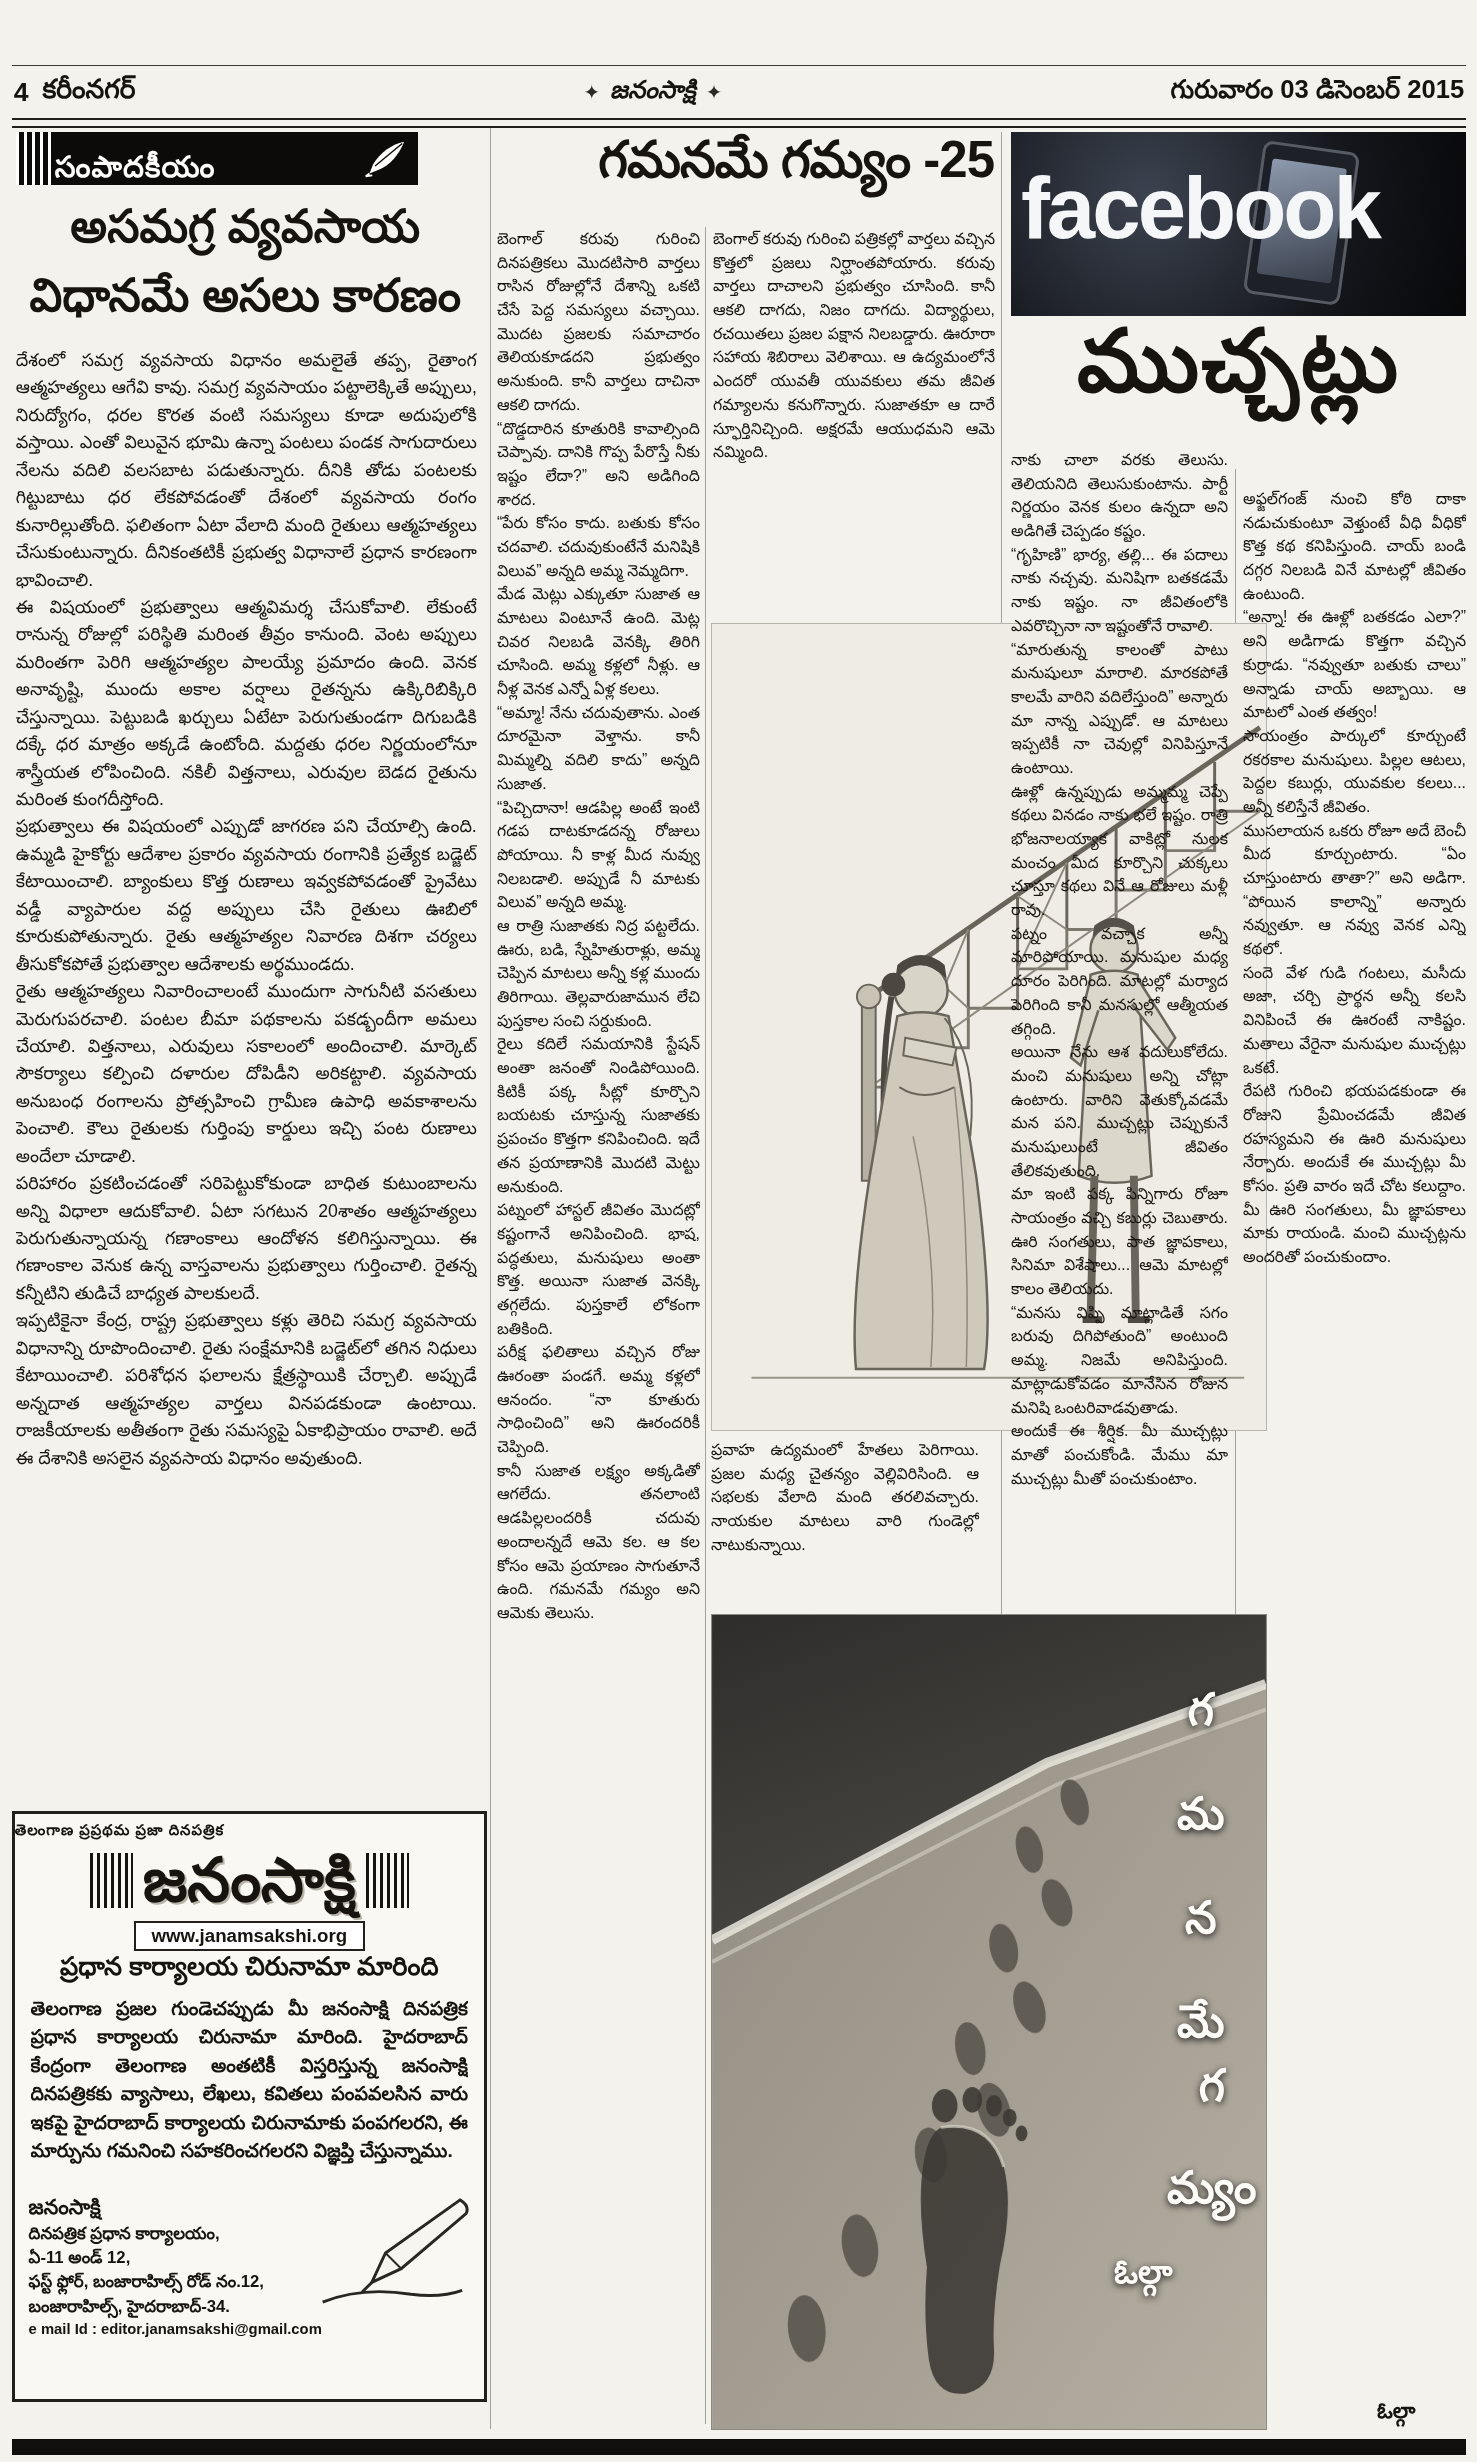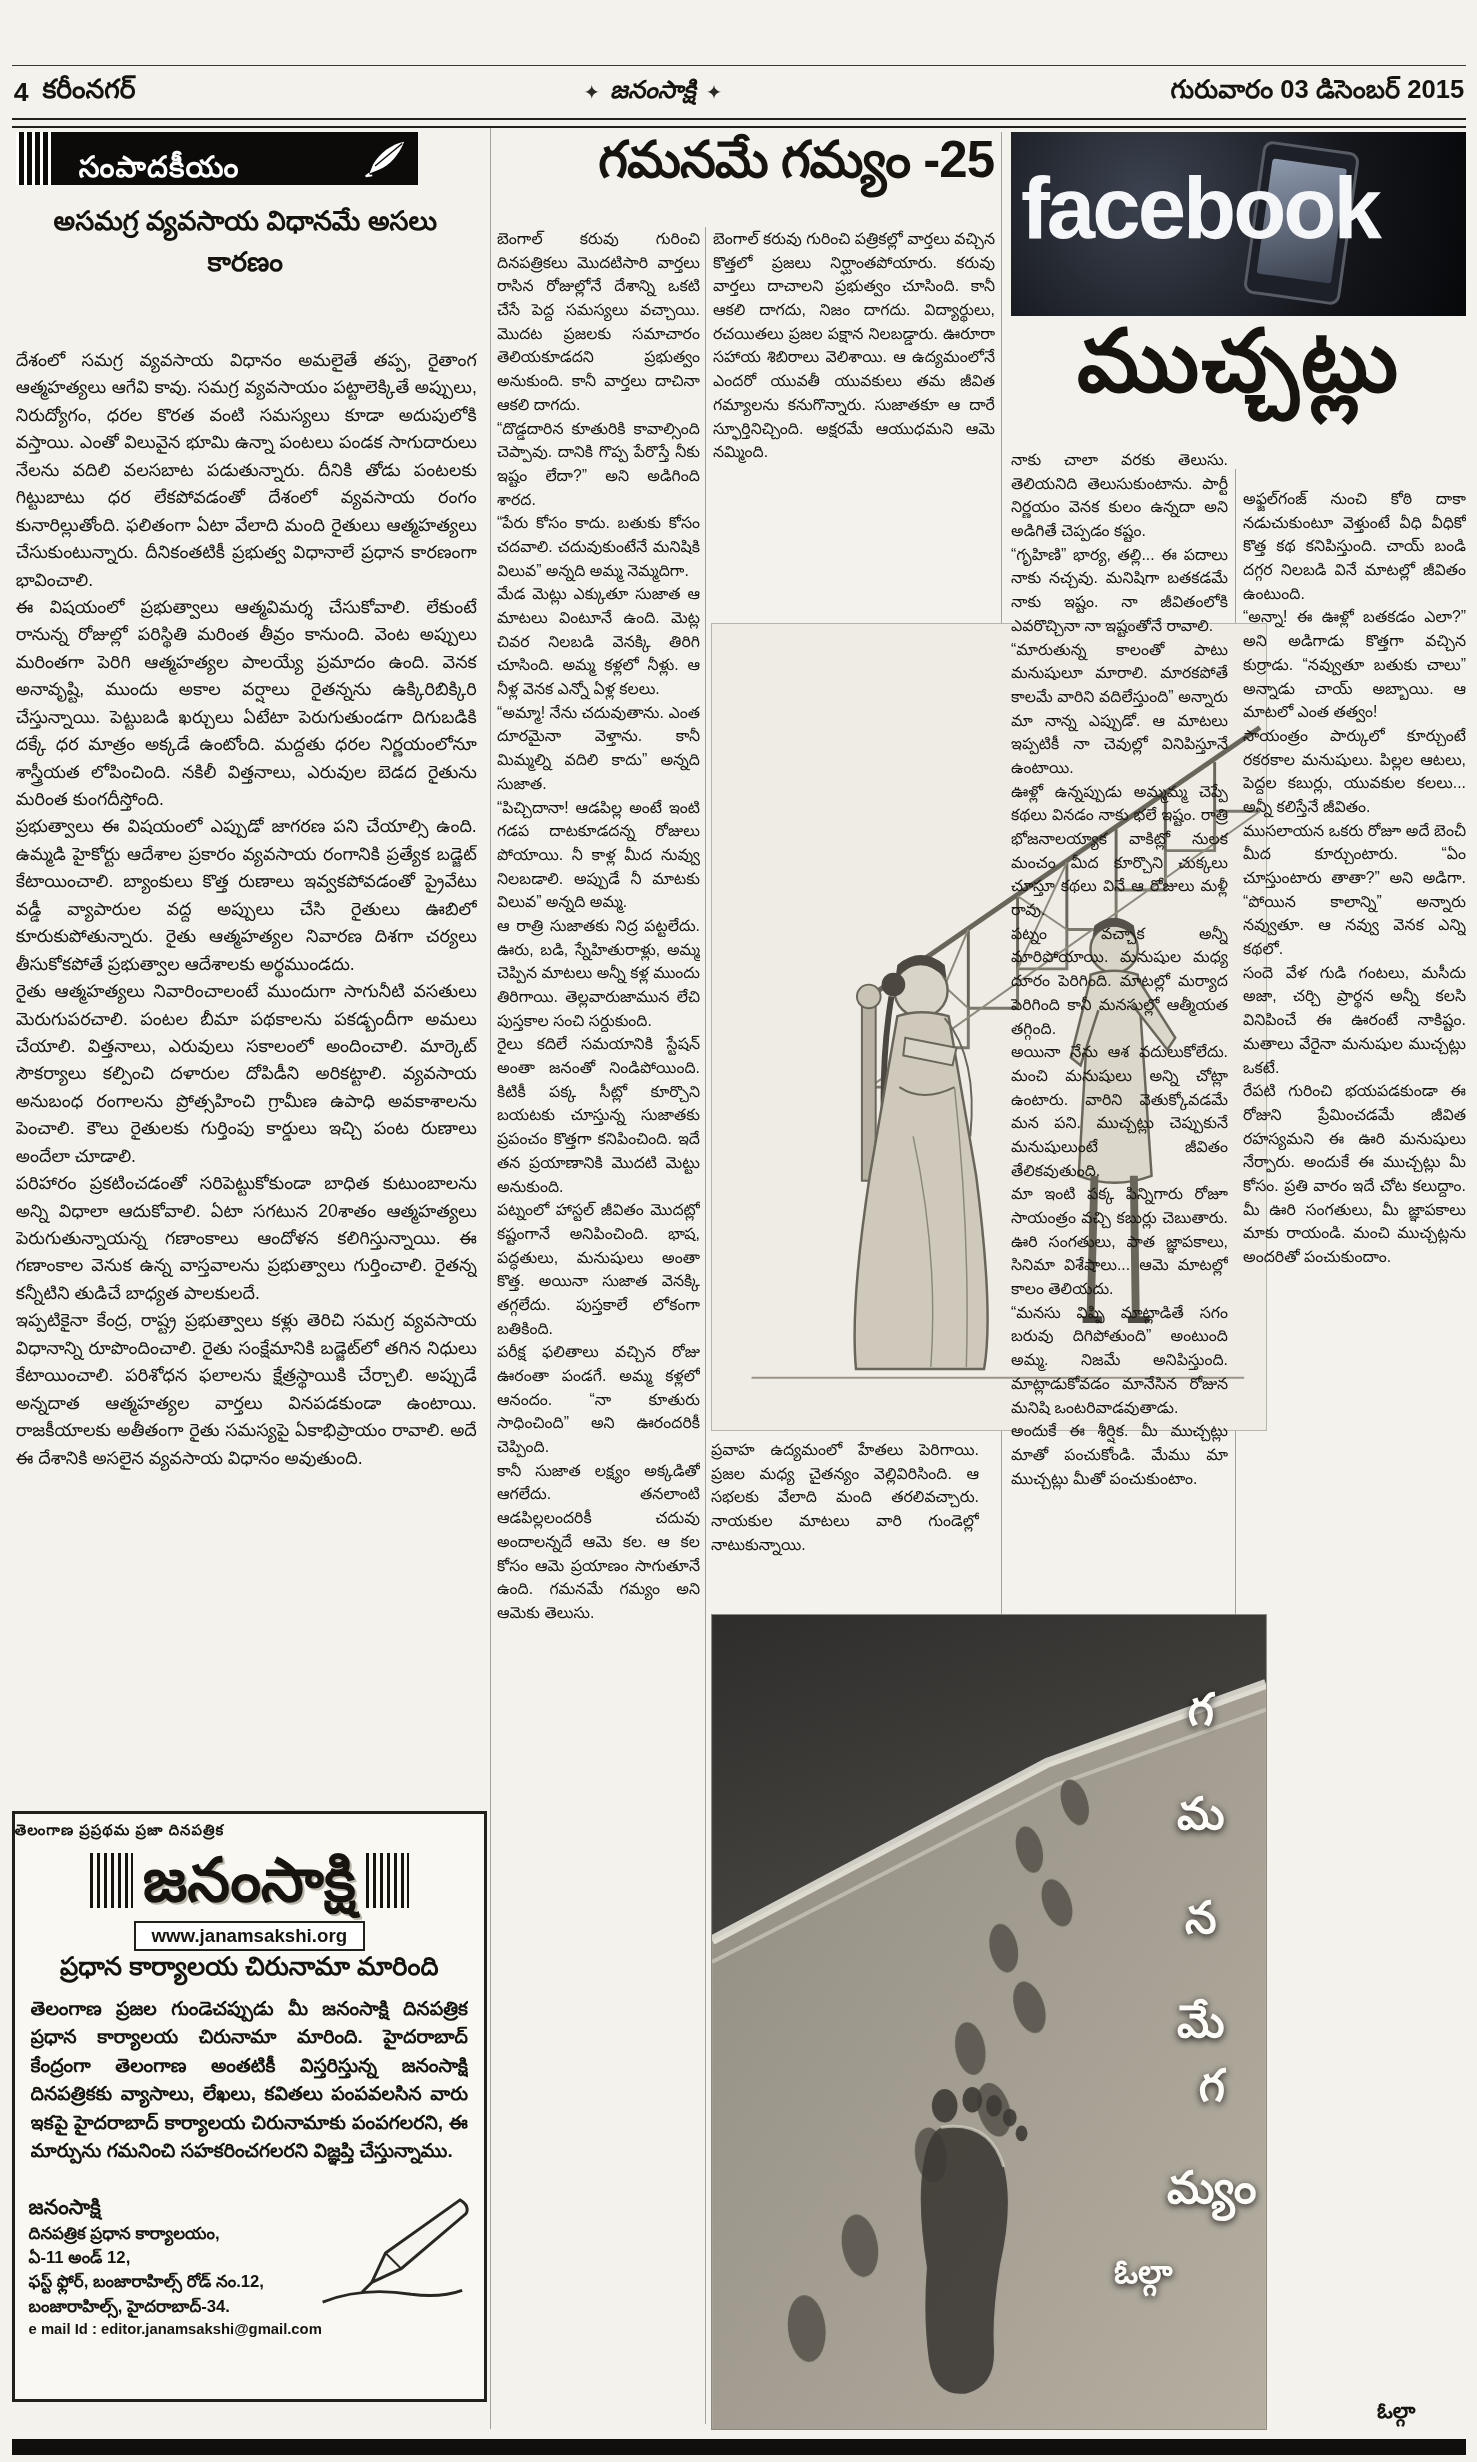--- a/index.html
+++ b/index.html
@@ -18,7 +18,7 @@
   
   .edit-box{position:absolute;top:132px;left:15.8px;width:402px;height:53px;background:#0c0b0a;color:#fff;display:flex;align-items:center;}
   .edit-stripes{width:35px;height:100%;background:repeating-linear-gradient(90deg,#fff 0 3px,#0c0b0a 3px 7.9px);}
-  .edit-label{font-size:29.6px;font-weight:bold;padding-left:28px;letter-spacing:1px;margin-top:24px;}
+  .edit-label{font-size:29.6px;font-weight:bold;padding-left:4px;letter-spacing:1px;margin-top:24px;}
   .edit-pen{margin-left:auto;margin-right:11.8px;width:45px;height:39px;}
   .edit-headline{position:absolute;top:201px;left:15.8px;width:459px;font-size:27px;font-weight:bold;line-height:1.5;text-align:center;}
   .edit-body{position:absolute;top:347px;left:15.8px;width:461px;height:1446px;font-size:17.7px;line-height:1.55;}

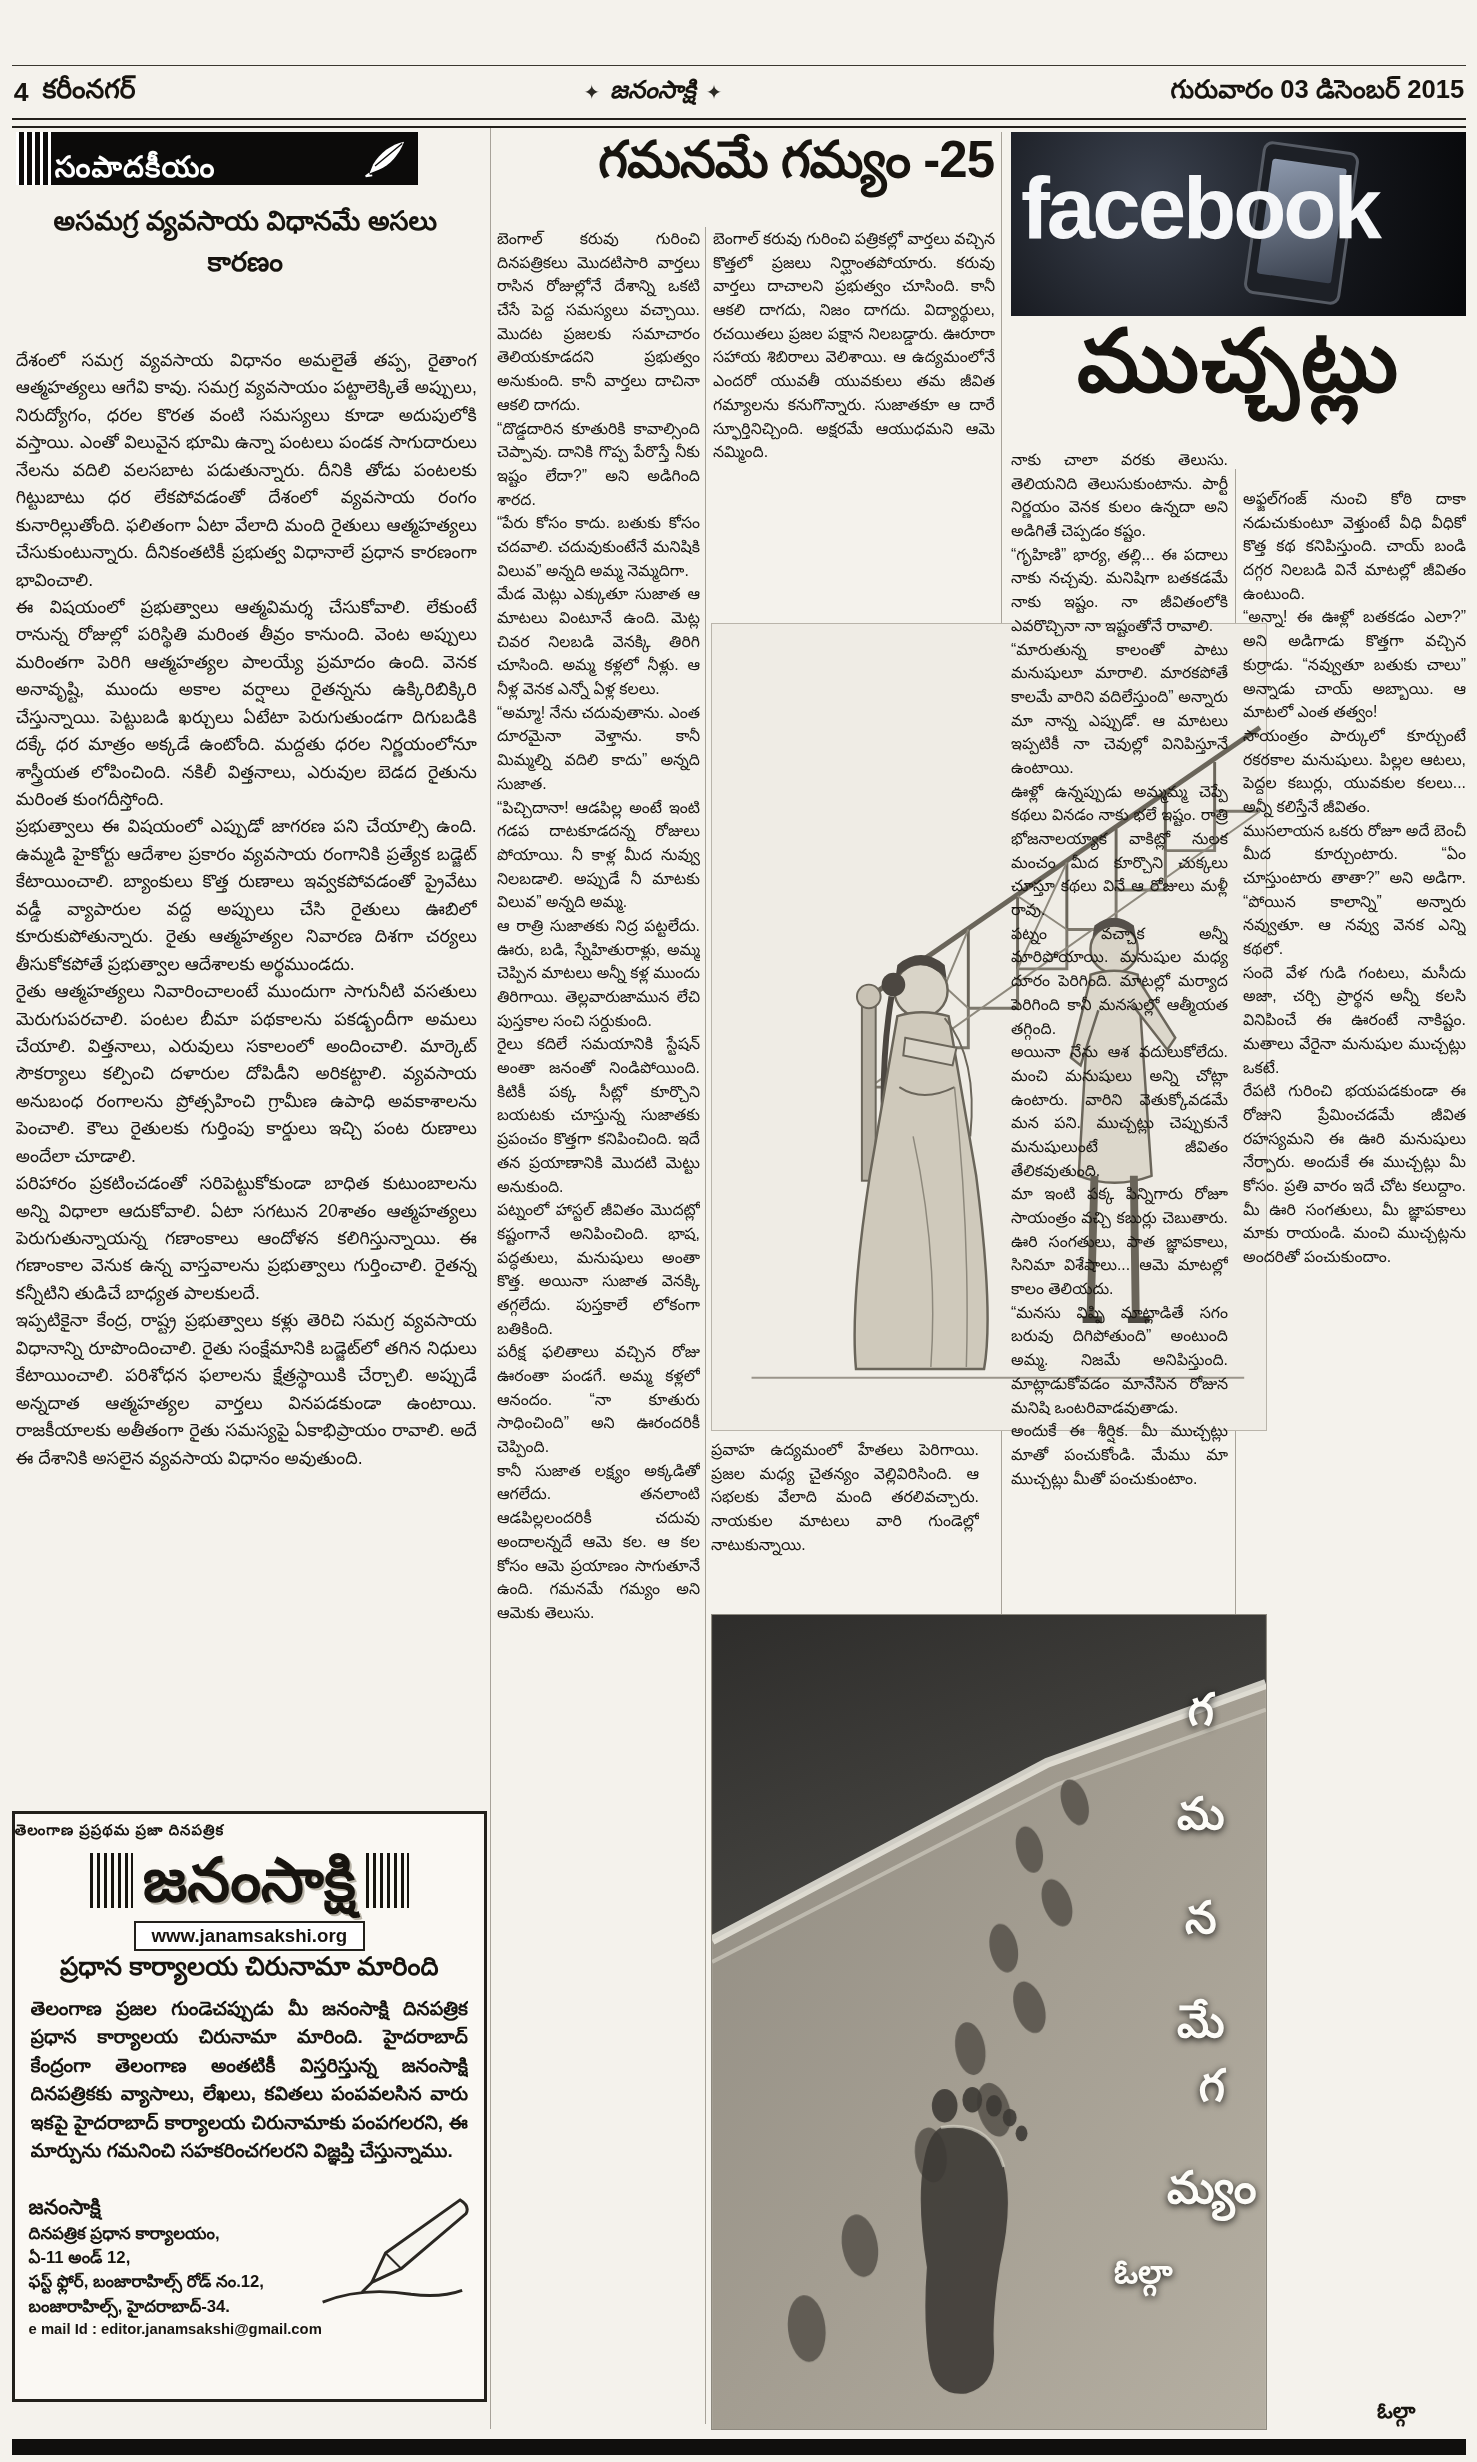--- a/index.html
+++ b/index.html
@@ -20,7 +20,7 @@
   .edit-stripes{width:35px;height:100%;background:repeating-linear-gradient(90deg,#fff 0 3px,#0c0b0a 3px 7.9px);}
   .edit-label{font-size:29.6px;font-weight:bold;padding-left:4px;letter-spacing:1px;margin-top:24px;}
   .edit-pen{margin-left:auto;margin-right:11.8px;width:45px;height:39px;}
-  .edit-headline{position:absolute;top:201px;left:15.8px;width:459px;font-size:27px;font-weight:bold;line-height:1.5;text-align:center;}
+  .edit-headline{position:absolute;top:192px;left:15.8px;width:459px;font-size:46px;font-weight:bold;line-height:1.5;text-align:center;}
   .edit-body{position:absolute;top:347px;left:15.8px;width:461px;height:1446px;font-size:17.7px;line-height:1.55;}
   
   .serial-headline{position:absolute;top:130px;left:497px;width:497px;font-size:51px;font-weight:800;letter-spacing:-1px;white-space:nowrap;text-align:right;}

